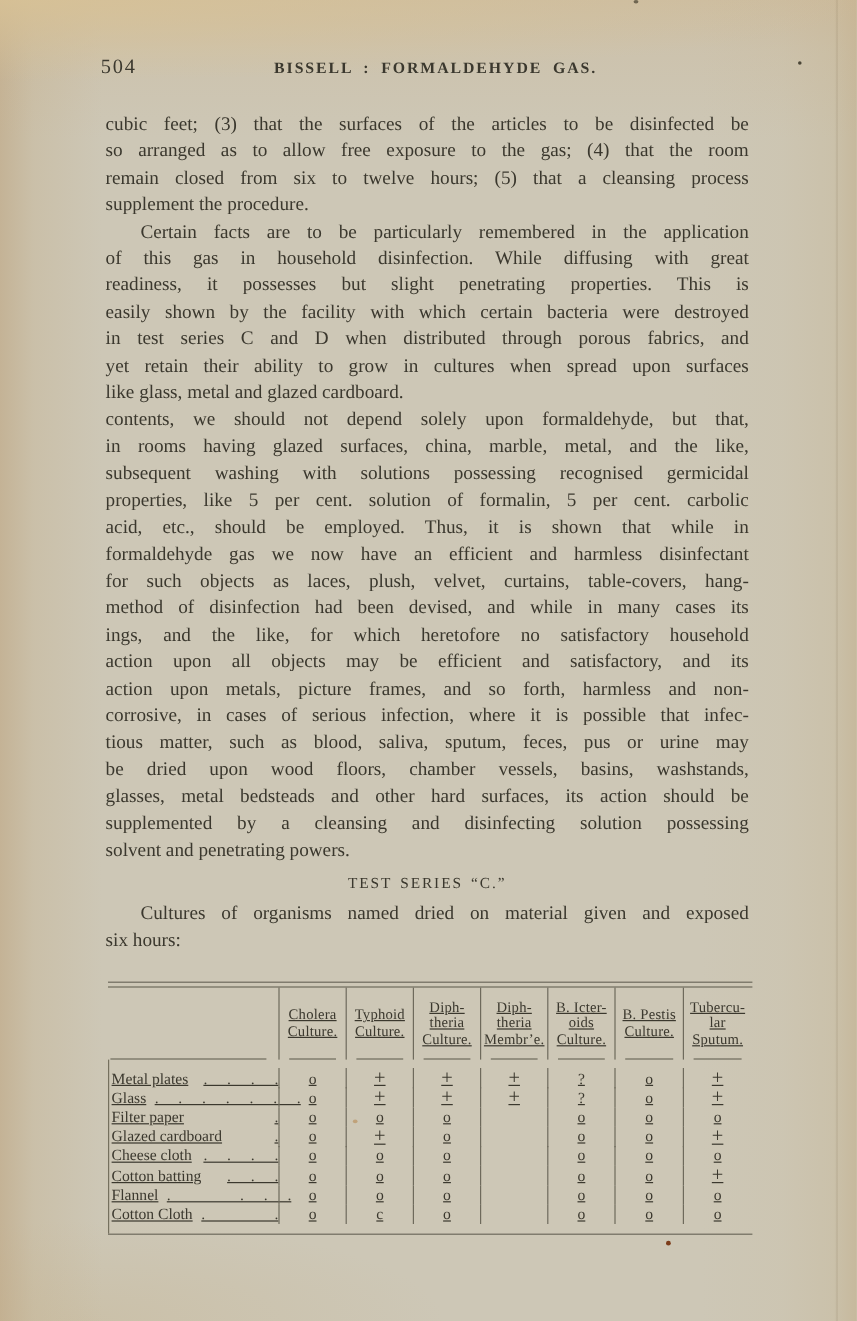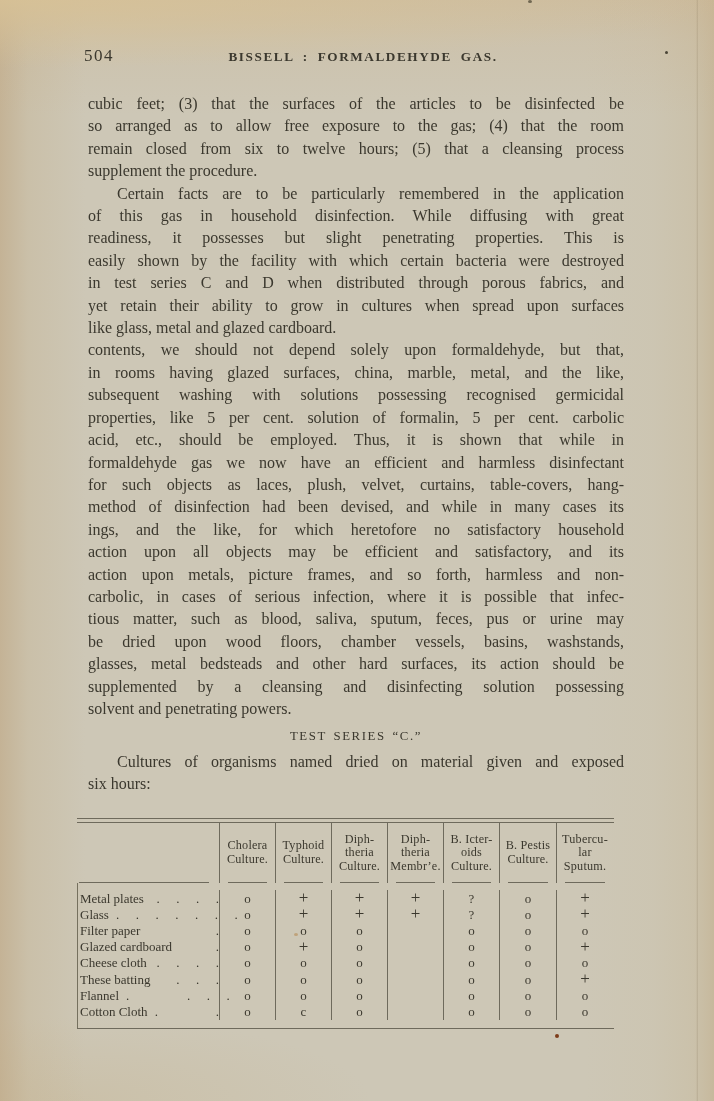--- a/index.html
+++ b/index.html
@@ -93,7 +93,7 @@
         <div class="tline">ings, and the like, for which heretofore no satisfactory household</div>
         <div class="tline">action upon all objects may be efficient and satisfactory, and its</div>
         <div class="tline">action upon metals, picture frames, and so forth, harmless and non-</div>
-        <div class="tline">carbolic, in cases of serious infection, where it is possible that infec-</div>
+        <div class="tline">corrosive, in cases of serious infection, where it is possible that infec-</div>
         <div class="tline">tious matter, such as blood, saliva, sputum, feces, pus or urine may</div>
         <div class="tline">be dried upon wood floors, chamber vessels, basins, washstands,</div>
         <div class="tline">glasses, metal bedsteads and other hard surfaces, its action should be</div>

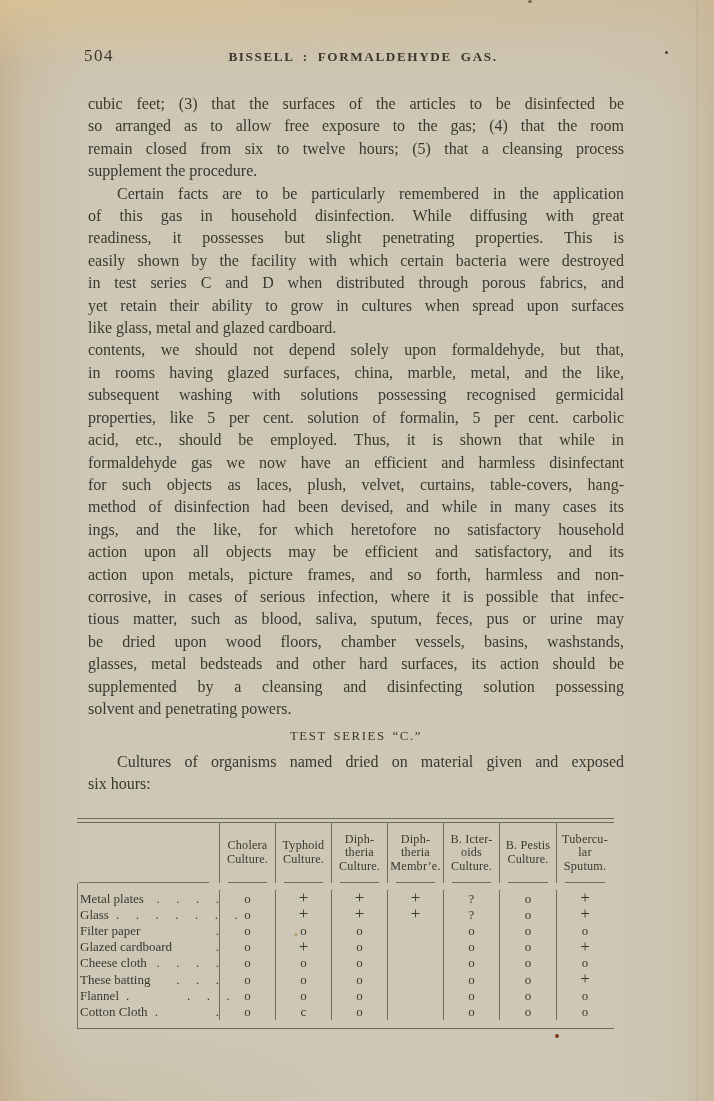--- a/index.html
+++ b/index.html
@@ -38,7 +38,7 @@
   .heading{text-align:center;font-size:12.8px;letter-spacing:1.6px;word-spacing:2px;
     margin-top:5px;margin-bottom:3px;line-height:22.4px;}
 
-  #series-table{position:absolute;left:77px;top:818px;width:537px;color:#3b382e;}
+  #series-table{position:absolute;left:90px;top:818px;width:537px;color:#3b382e;text-decoration:underline;}
   .rule{height:1px;background:#6e6a5c;}
   .rule.second{margin-top:3px;}
   .thead{display:grid;grid-template-columns:142px 56px 56px 56px 56px 56px 57px 57px;height:60px;}

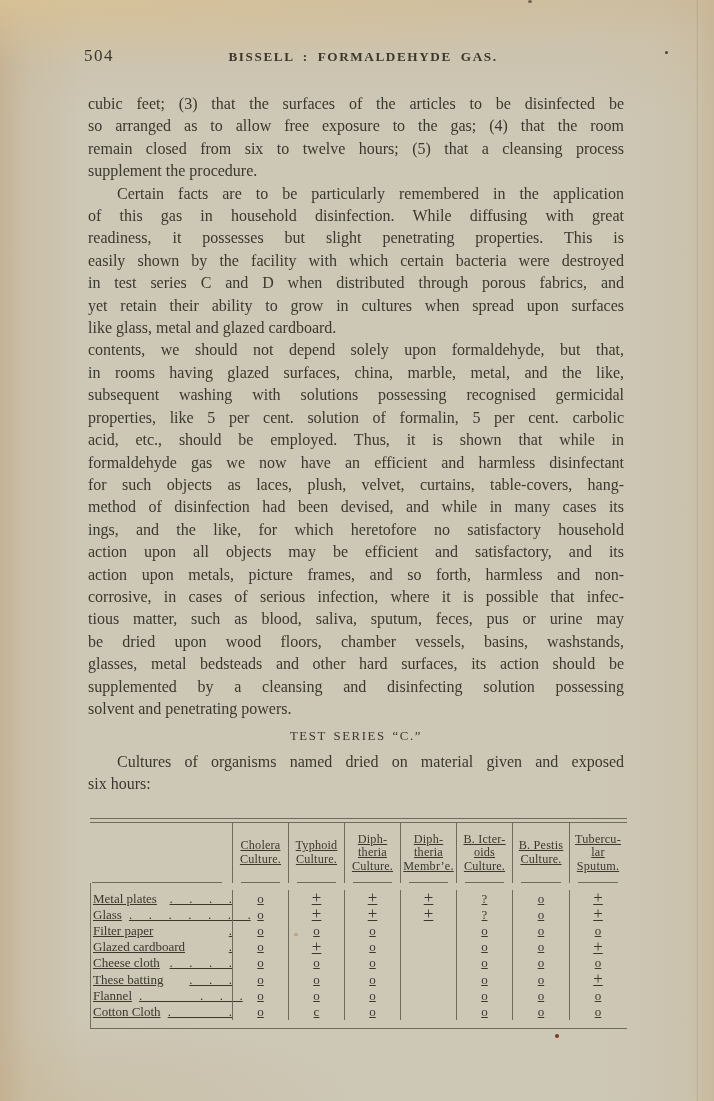--- a/index.html
+++ b/index.html
@@ -269,7 +269,7 @@
         </div>
         <div class="trow">
           <div class="td labelcell">
-            <span>These batting</span>
+            <span>Cotton batting</span>
             <span class="dots">.  .  .</span>
           </div>
           <div class="td">

